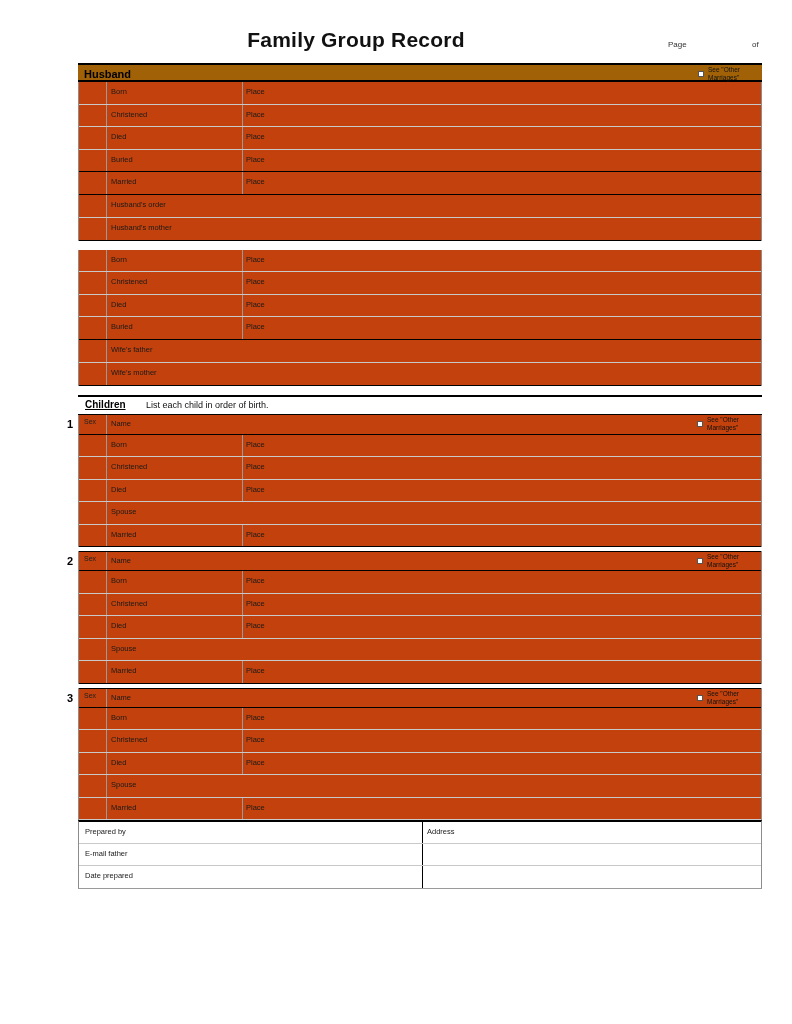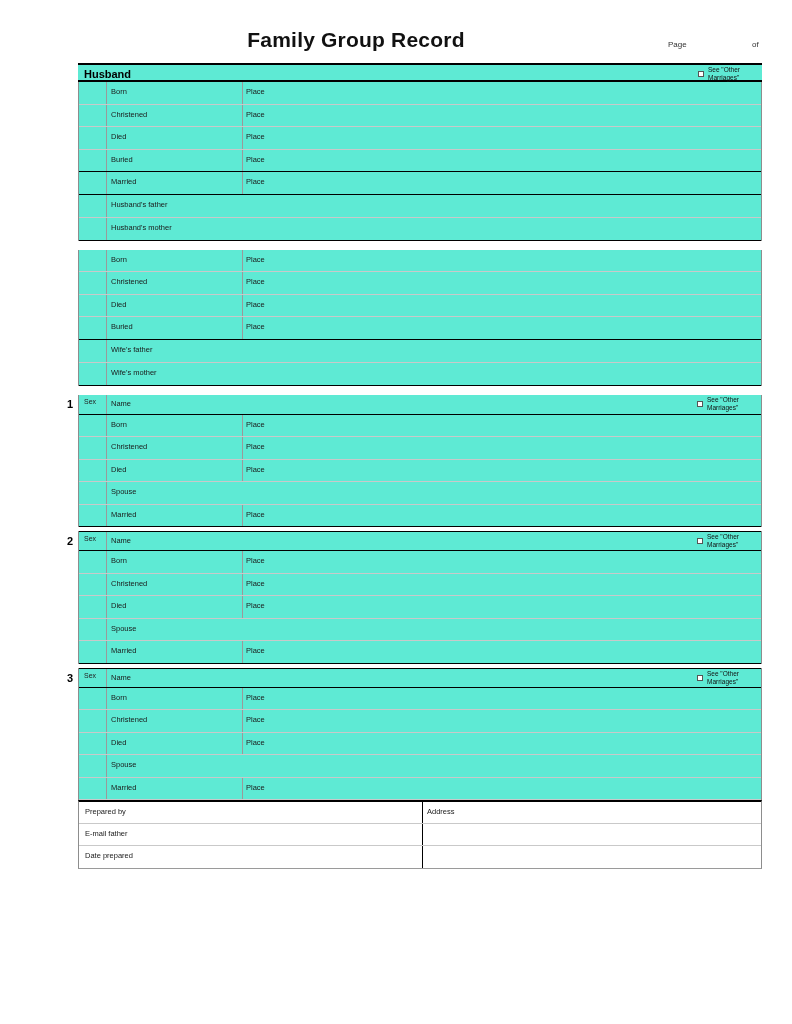--- a/index.html
+++ b/index.html
@@ -75,7 +75,7 @@
     height: 19px;
     border-top: 2.4px solid #000;
     border-bottom: 2.2px solid #000;
-    background: #5eead4;
+    background: #a16207;
   }
   .section-head .section-title {
     position: absolute;

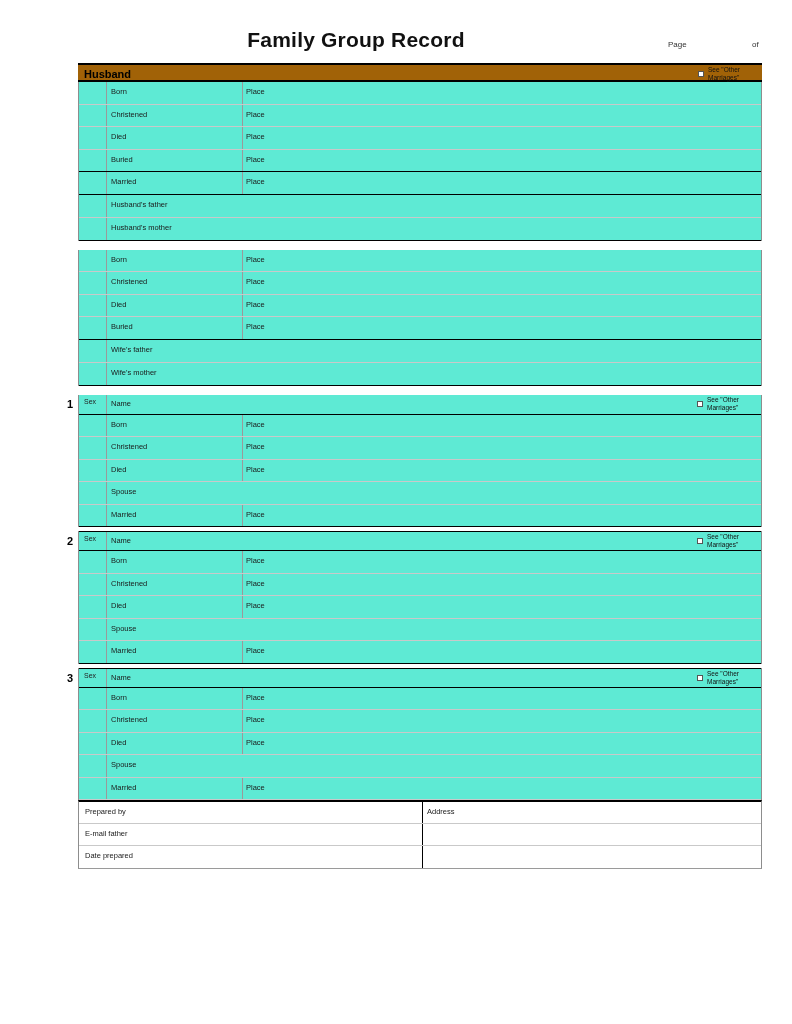--- a/index.html
+++ b/index.html
@@ -65,7 +65,7 @@
     box-sizing: border-box;
     width: 100%;
     border-bottom: 1px solid #c9c9c9;
-    background: #5eead4;
+    background: #c2410c;
   }
   .row.hard-bottom { border-bottom: 1.6px solid #000; }
   .row.hard-top    { border-top: 1.6px solid #000; }

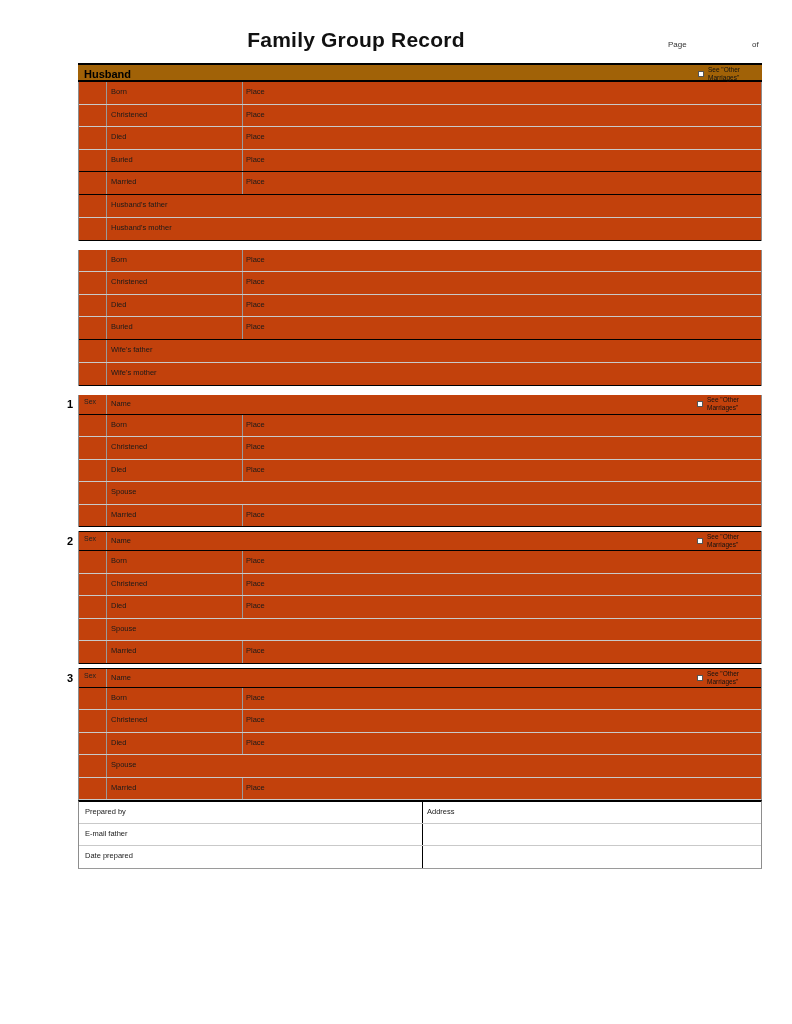--- a/index.html
+++ b/index.html
@@ -298,7 +298,7 @@
     </div>
     <div class="row r23">
       <div class="gutter"></div>
-      <span class="lbl">Husband's father</span>
+      <span class="lbl">Husband's order</span>
     </div>
     <div class="row r23 hard-bottom">
       <div class="gutter"></div>

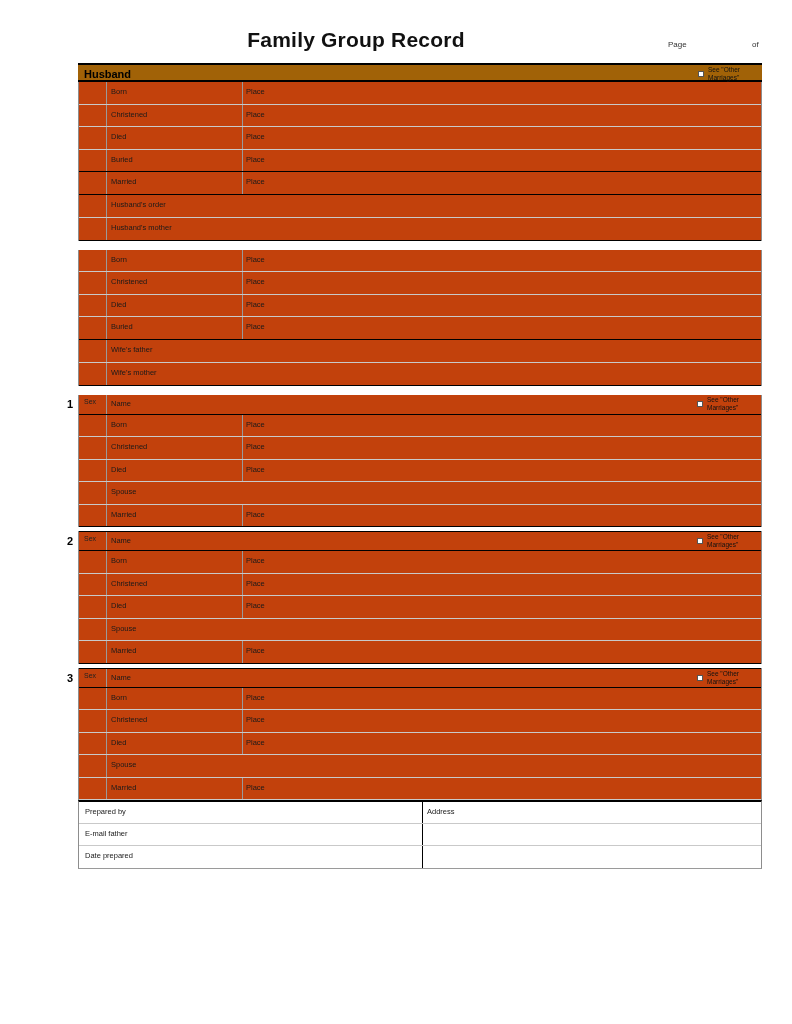--- a/index.html
+++ b/index.html
@@ -346,6 +346,10 @@
 
   <div class="gap-sm"></div>
 
+  <div class="children-head">
+    <span class="children-title">Children</span>
+    <span class="children-note">List each child in order of birth.</span>
+  </div>
 
   <div class="body-block">
     <div class="row r20 hard-bottom">

